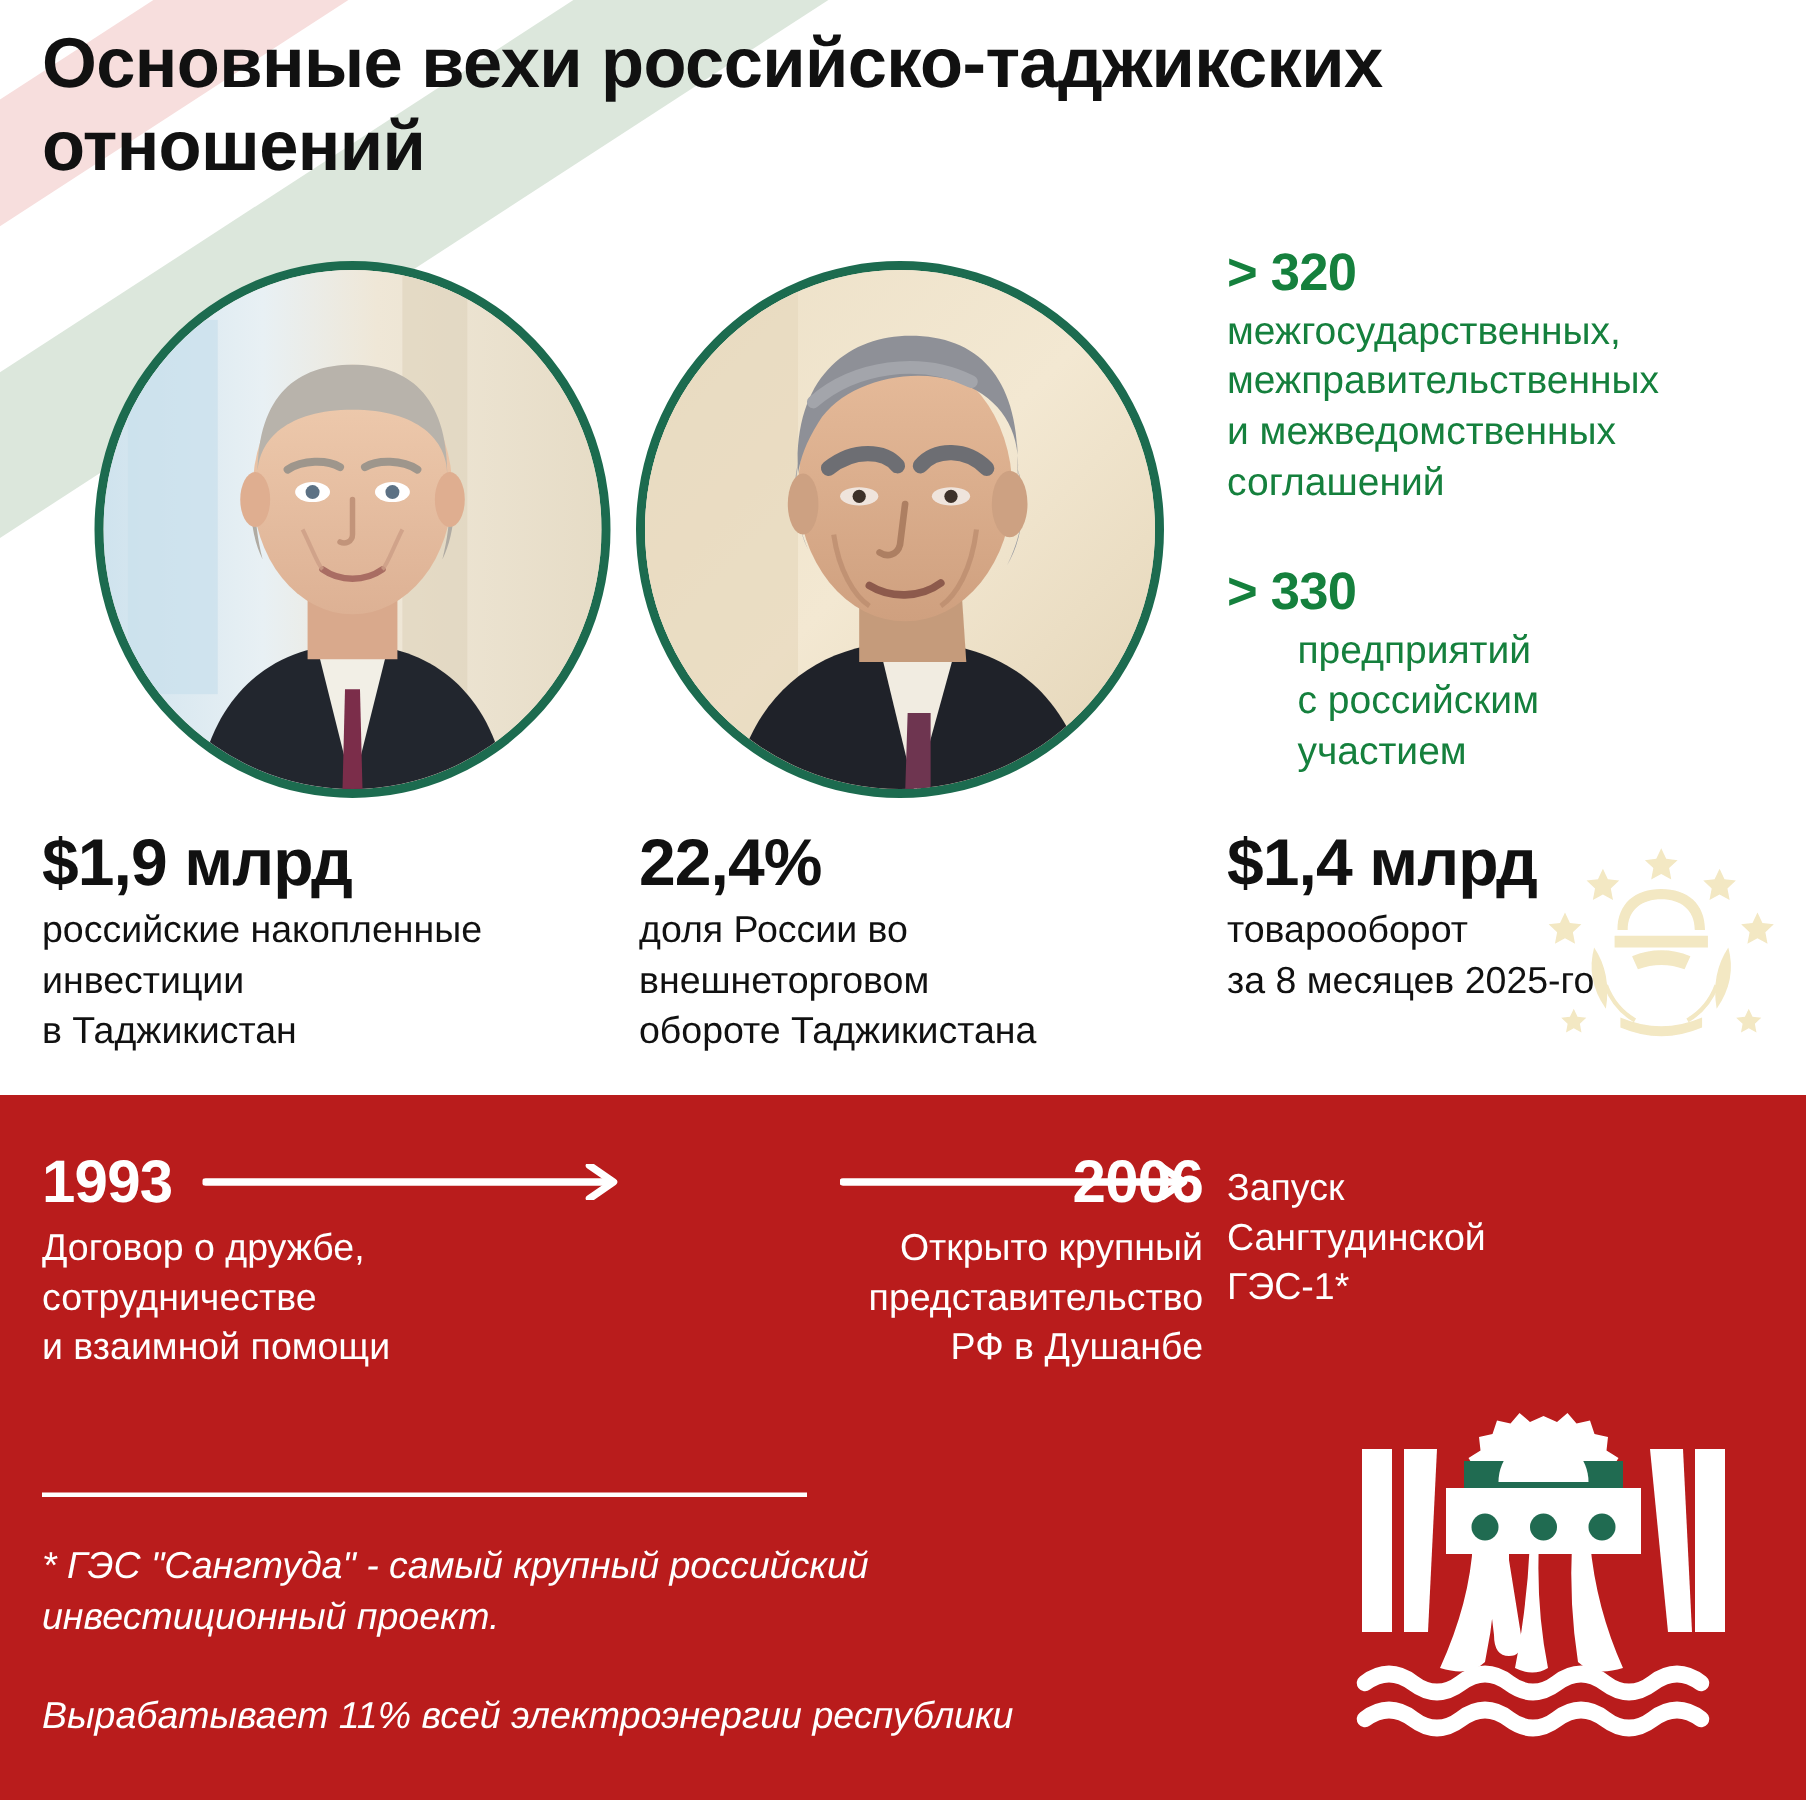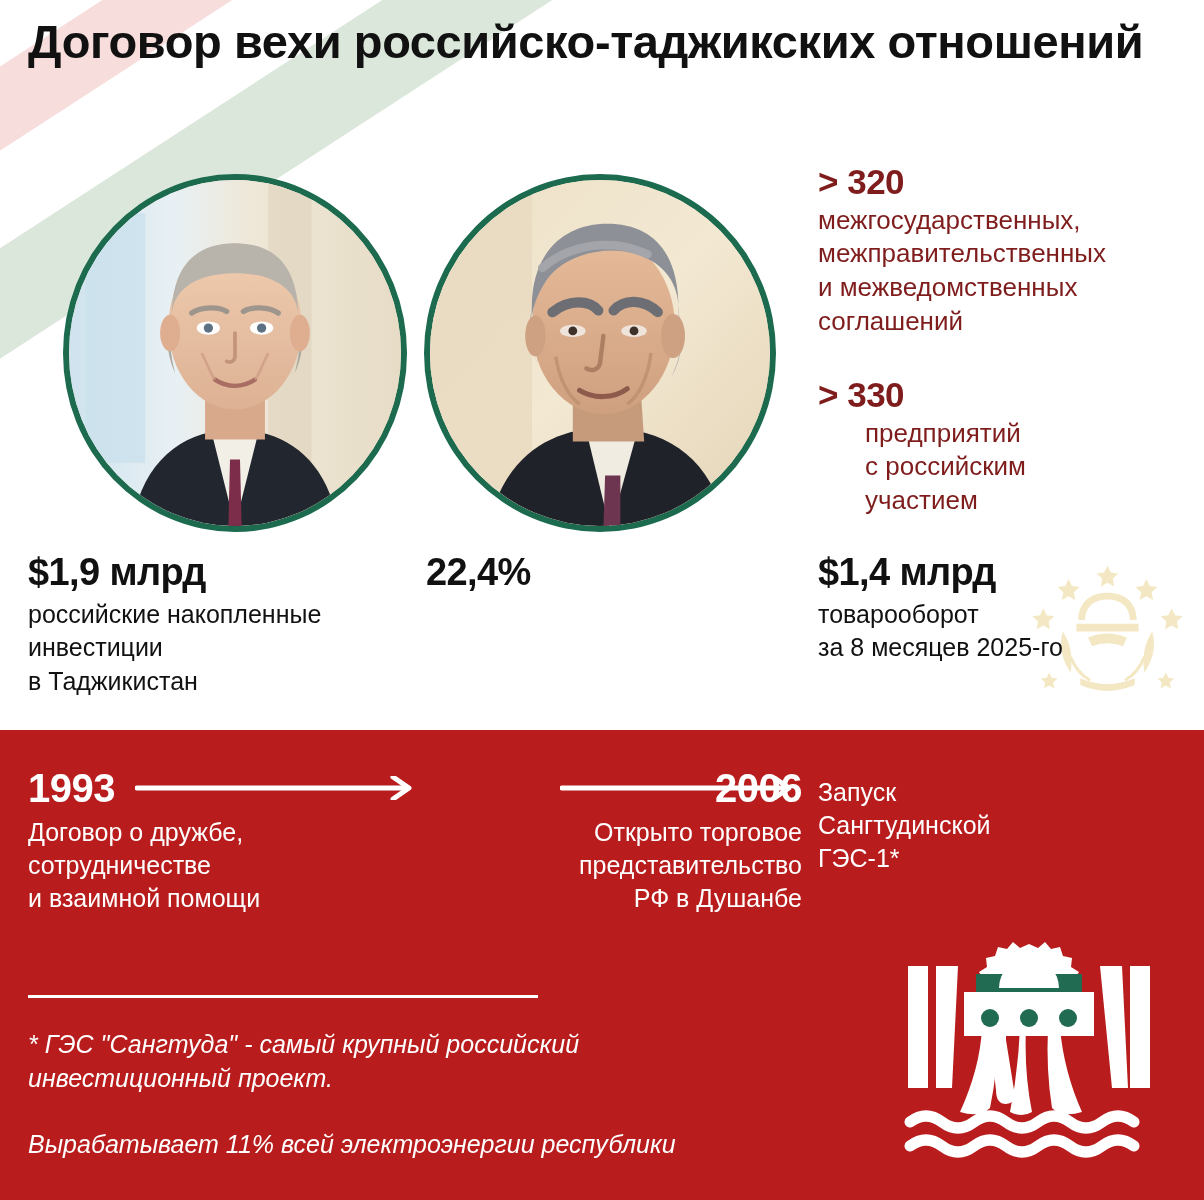--- a/index.html
+++ b/index.html
@@ -93,7 +93,7 @@
     <div class="stripe" style="left:1276px;top:-470px;width:300px;height:1700px;background:#ffffff;"></div>
   </div>
 
-  <div class="title">Договор вехи российско-таджикских отношений</div>
+  <div class="title">Основные вехи российско-таджикских отношений</div>
 
   <div class="portrait p1">
     <svg viewBox="0 0 200 208" preserveAspectRatio="xMidYMid slice">

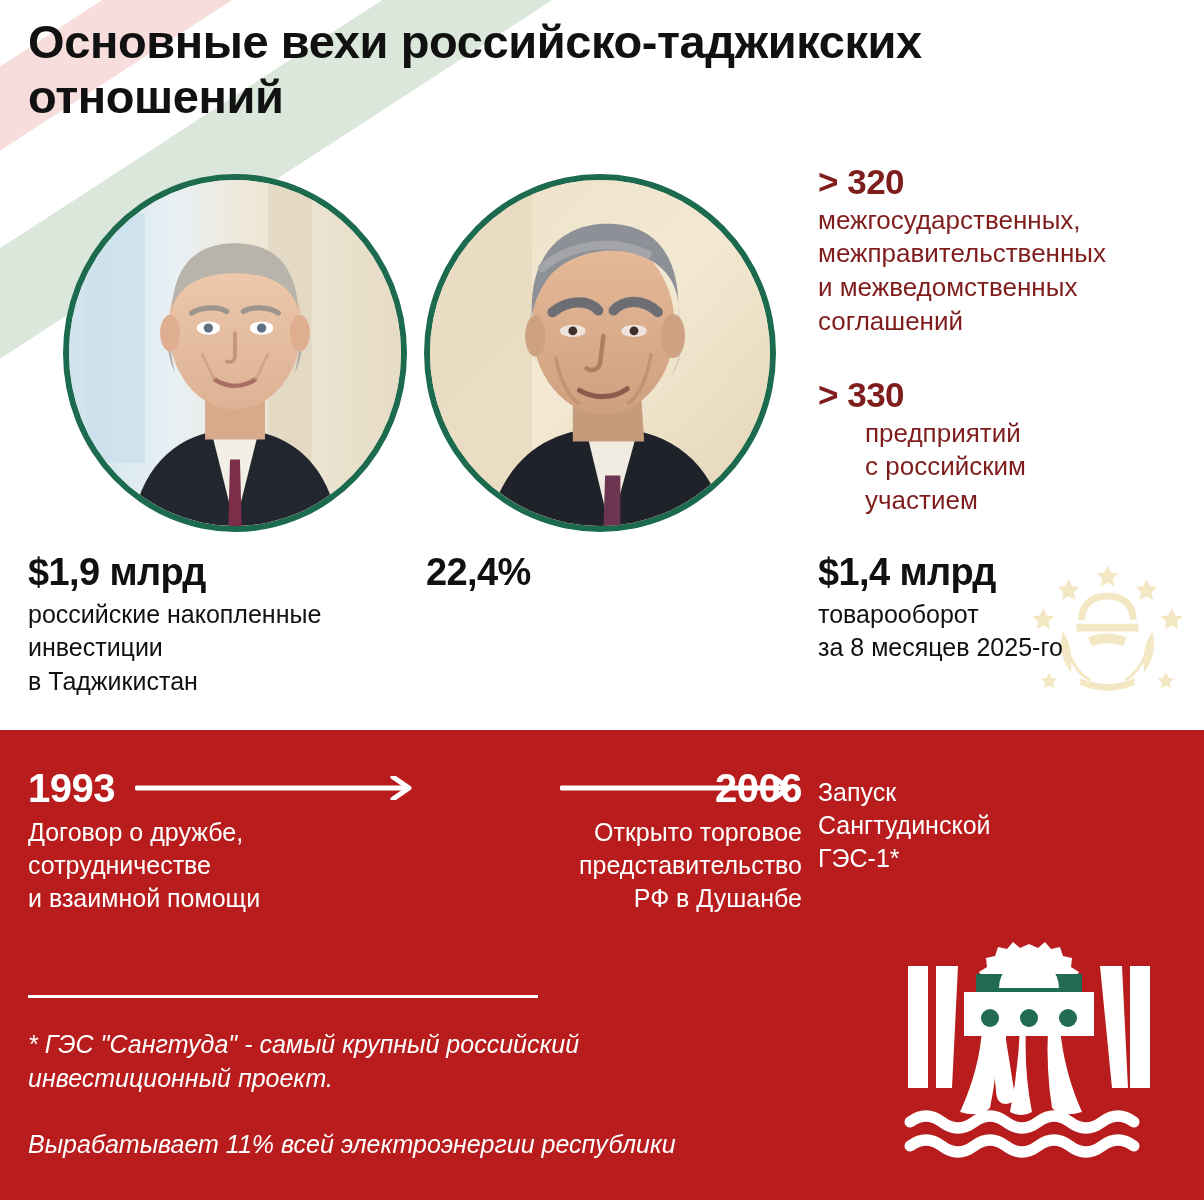--- a/index.html
+++ b/index.html
@@ -31,7 +31,7 @@
   .portrait svg{display:block;width:100%;height:100%;}
 
   
-  .rstat{position:absolute;z-index:6;color:#7f1d1d;}
+  .rstat{position:absolute;z-index:6;color:#15803d;}
   .rstat .big{font-size:35px;font-weight:bold;line-height:1.1;letter-spacing:-0.5px;}
   .rstat .sub{font-size:26px;line-height:1.3;margin-top:2px;font-weight:normal;}
   #rstat-1{left:818px;top:163px;width:380px;}

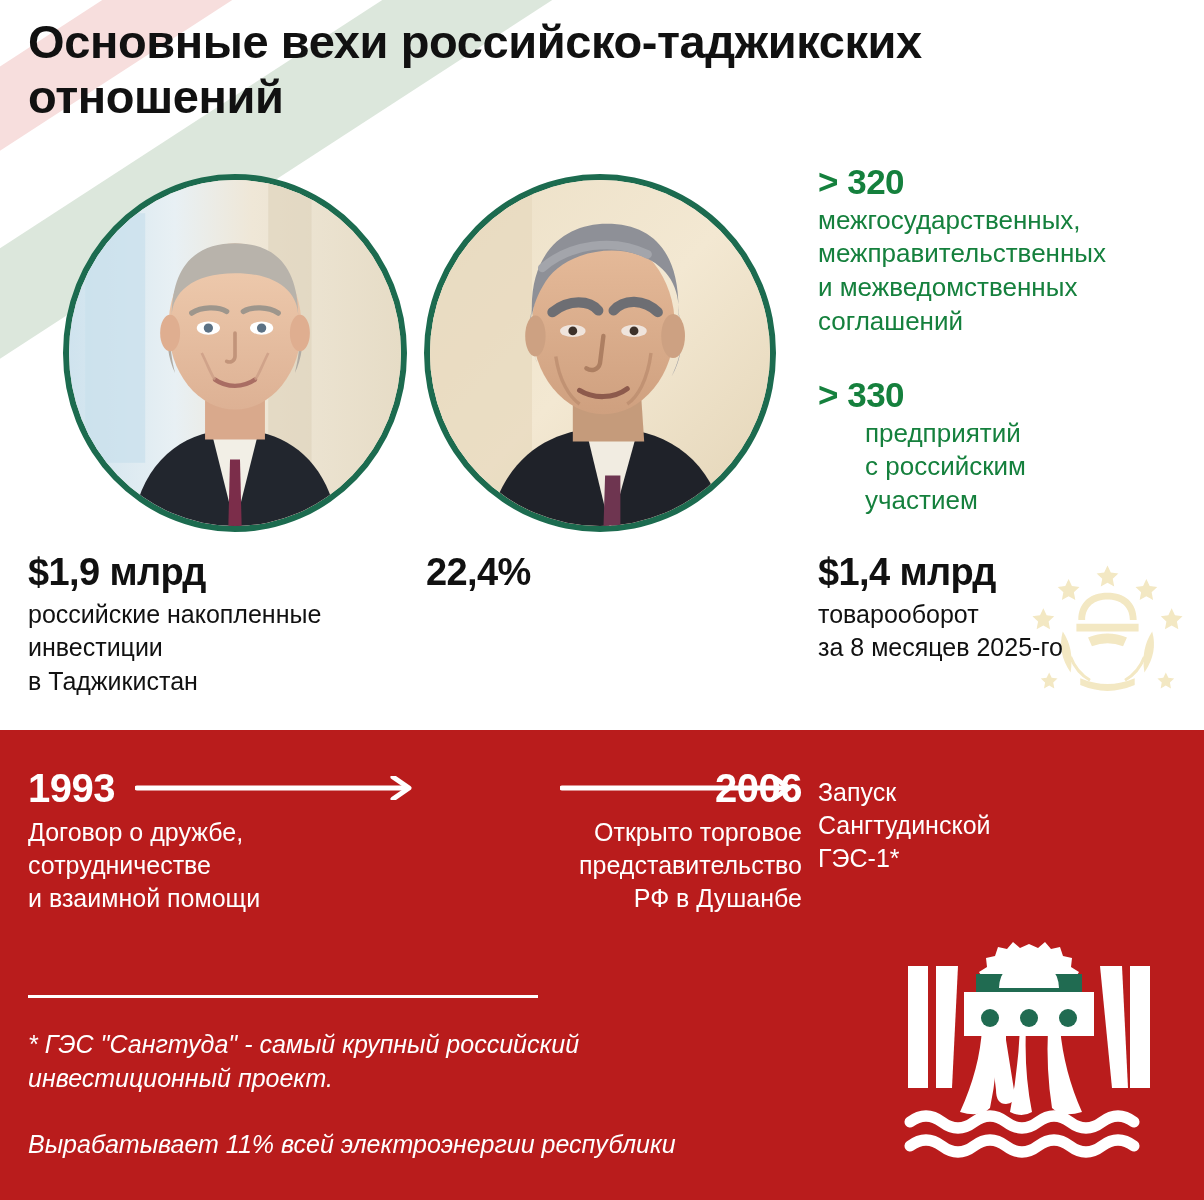--- a/index.html
+++ b/index.html
@@ -39,7 +39,7 @@
 
   
   .bstat{position:absolute;z-index:6;color:#111;}
-  .bstat .big{font-size:38px;font-weight:bold;line-height:1.05;letter-spacing:-0.6px;}
+  .bstat .big{font-size:44px;font-weight:bold;line-height:1.05;letter-spacing:-0.6px;}
   .bstat .sub{font-size:25px;line-height:1.34;margin-top:5px;font-weight:normal;}
   #bstat-1{left:28px;top:553px;width:420px;}
   #bstat-2{left:426px;top:553px;width:360px;}

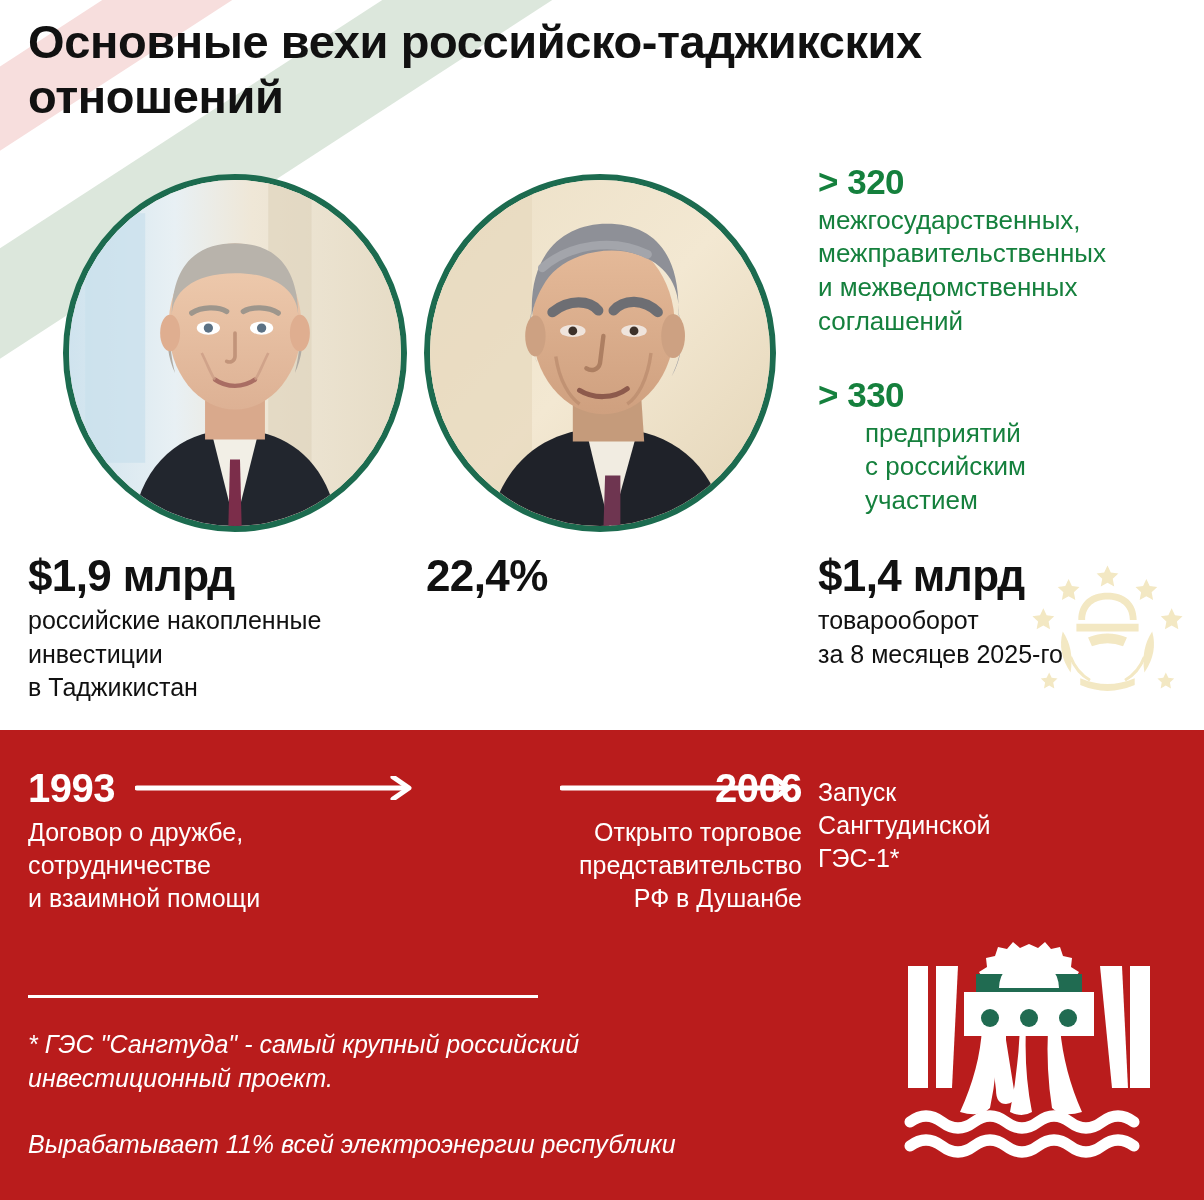--- a/index.html
+++ b/index.html
@@ -242,6 +242,9 @@
   </div>
   <div class="bstat" id="bstat-2">
     <div class="big">22,4%</div>
+    <div class="sub" style="white-space:pre-line;">доля России во
+внешнеторговом
+обороте Таджикистана</div>
   </div>
   <div class="bstat" id="bstat-3">
     <div class="big">$1,4 млрд</div>

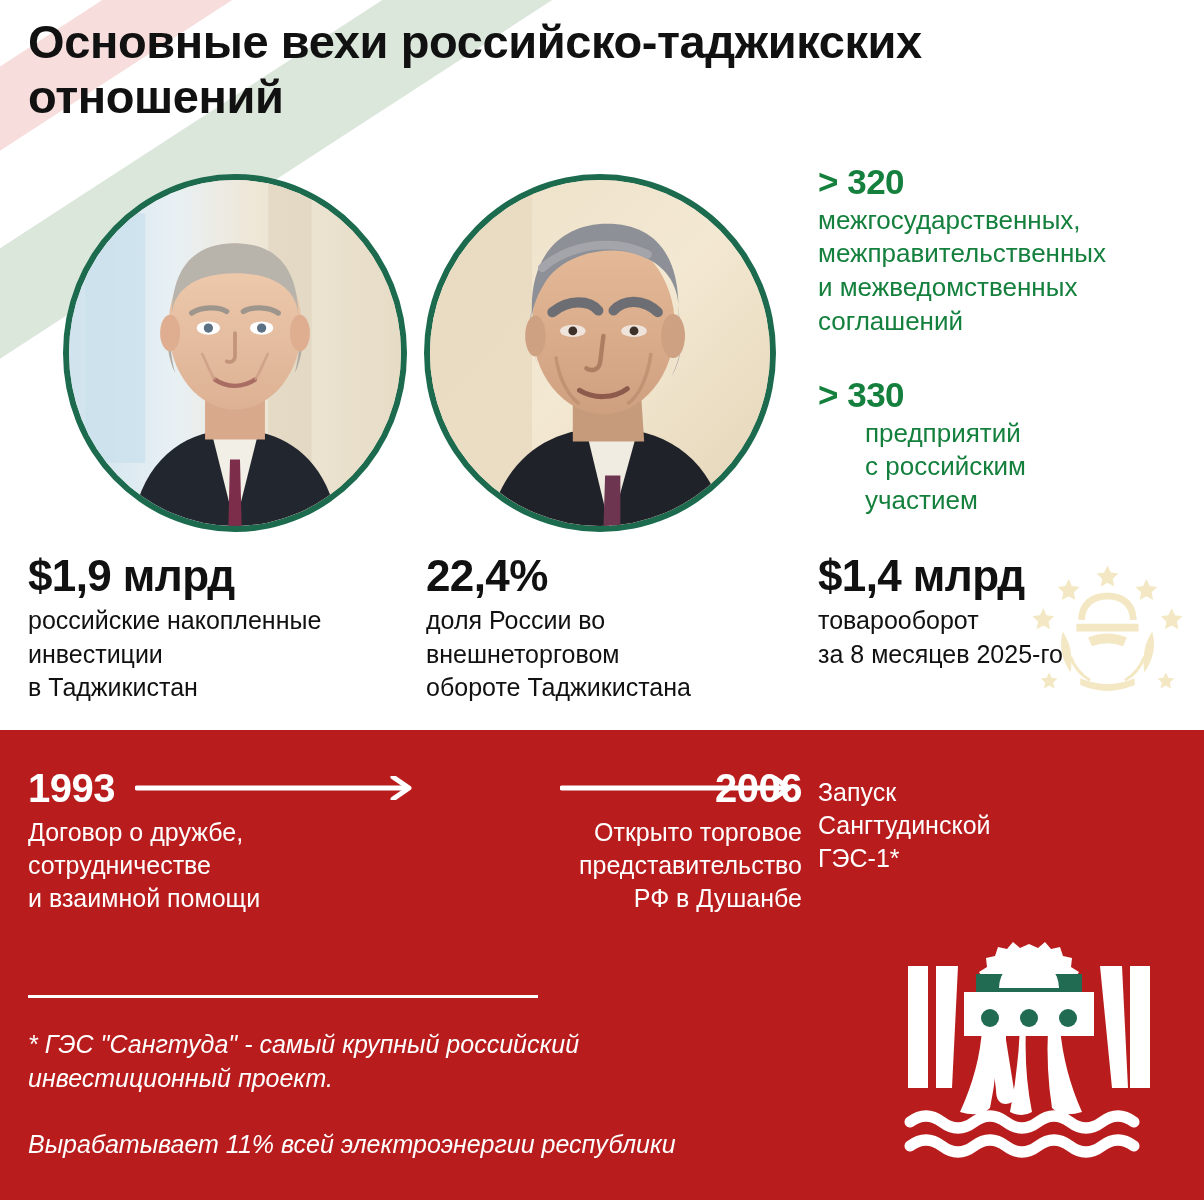--- a/index.html
+++ b/index.html
@@ -272,7 +272,7 @@
 
     <div class="tl" id="tl-2">
       <div class="year">2006</div>
-      <div class="txt" style="white-space:pre-line;">Открыто торговое
+      <div class="txt" style="white-space:pre-line;">Открыто крупный
 представительство
 РФ в Душанбе</div>
     </div>

